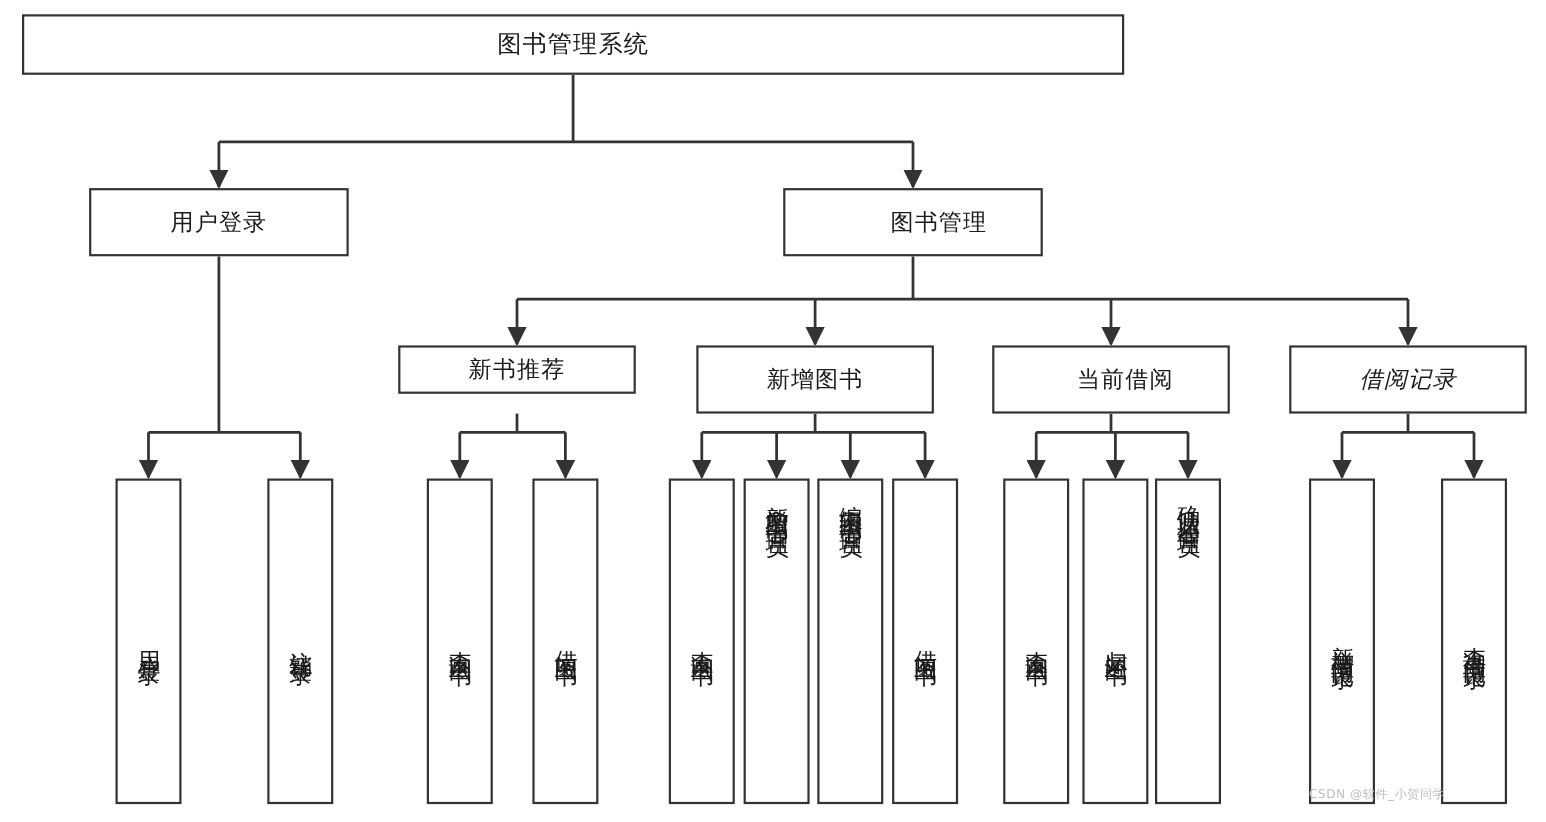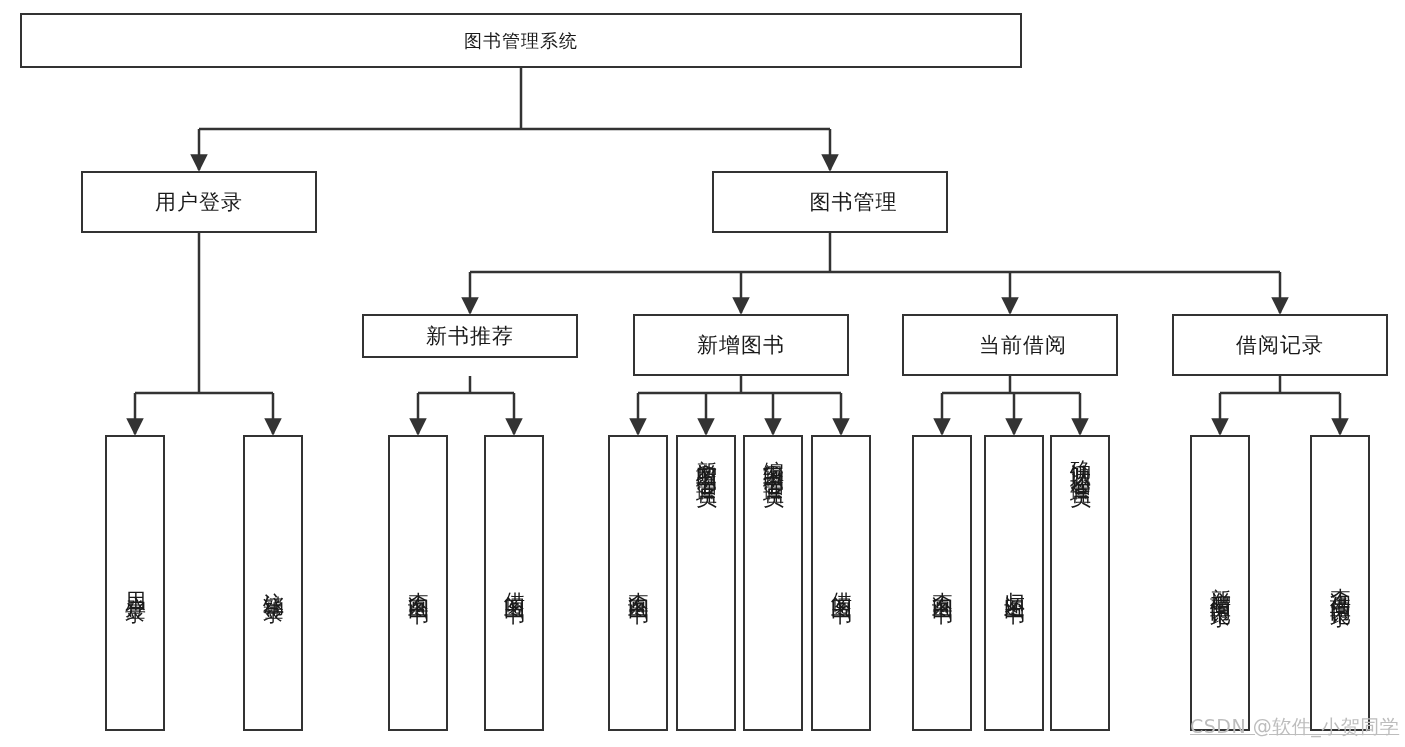--- a/index.html
+++ b/index.html
@@ -47,7 +47,7 @@
     letter-spacing: 1px;
   }
   .node.root .label {
-    font-size: 18px;
+    font-size: 22px;
     letter-spacing: 1px;
   }
   

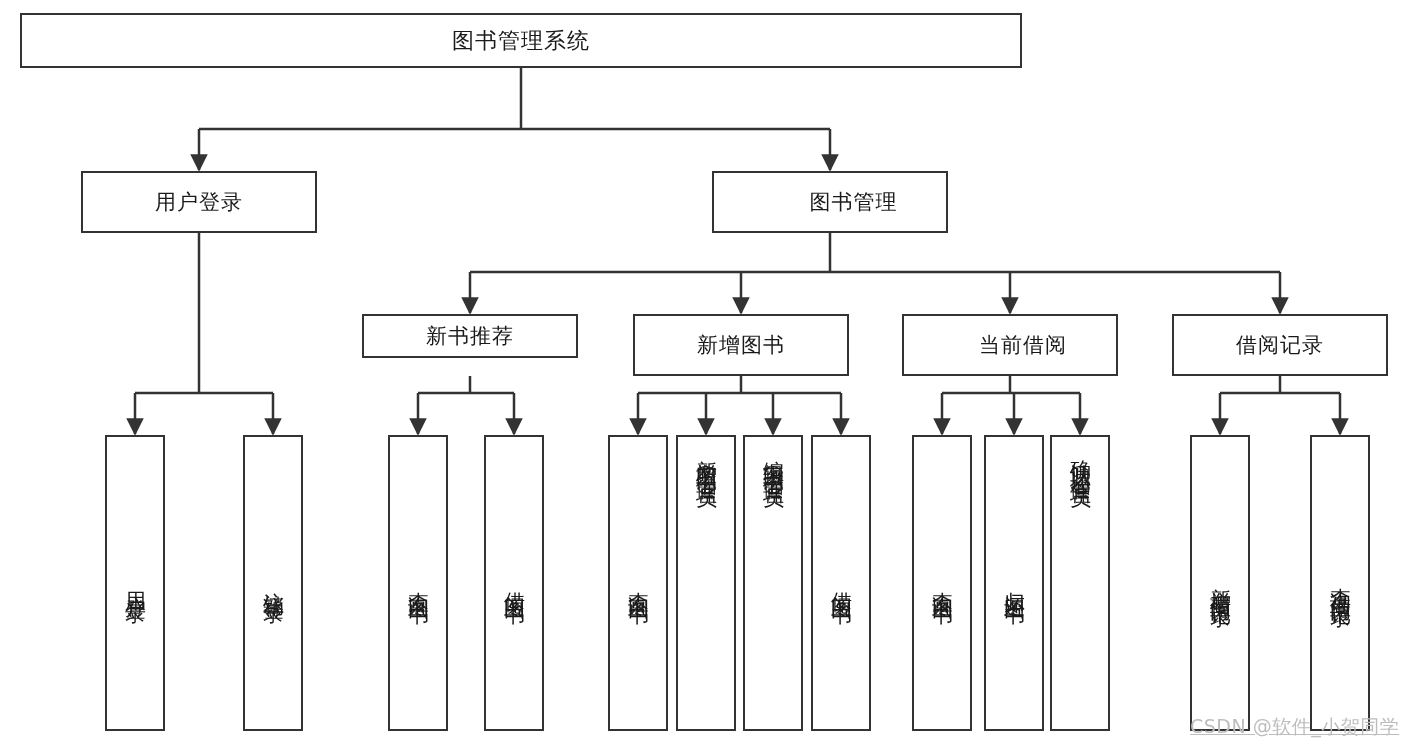--- a/index.html
+++ b/index.html
@@ -166,7 +166,7 @@
           <span class="label">当前借阅</span>
         </div>
       </div>
-      <div class="node horiz" style="left: 1172px; top: 314px; width: 216px; height: 62px;">
+      <div class="node horiz" style="left: 1172px; top: 314px; width: 216px; height: 62px; font-style: italic;">
         <div class="vwrap">
           <span class="label">借阅记录</span>
         </div>

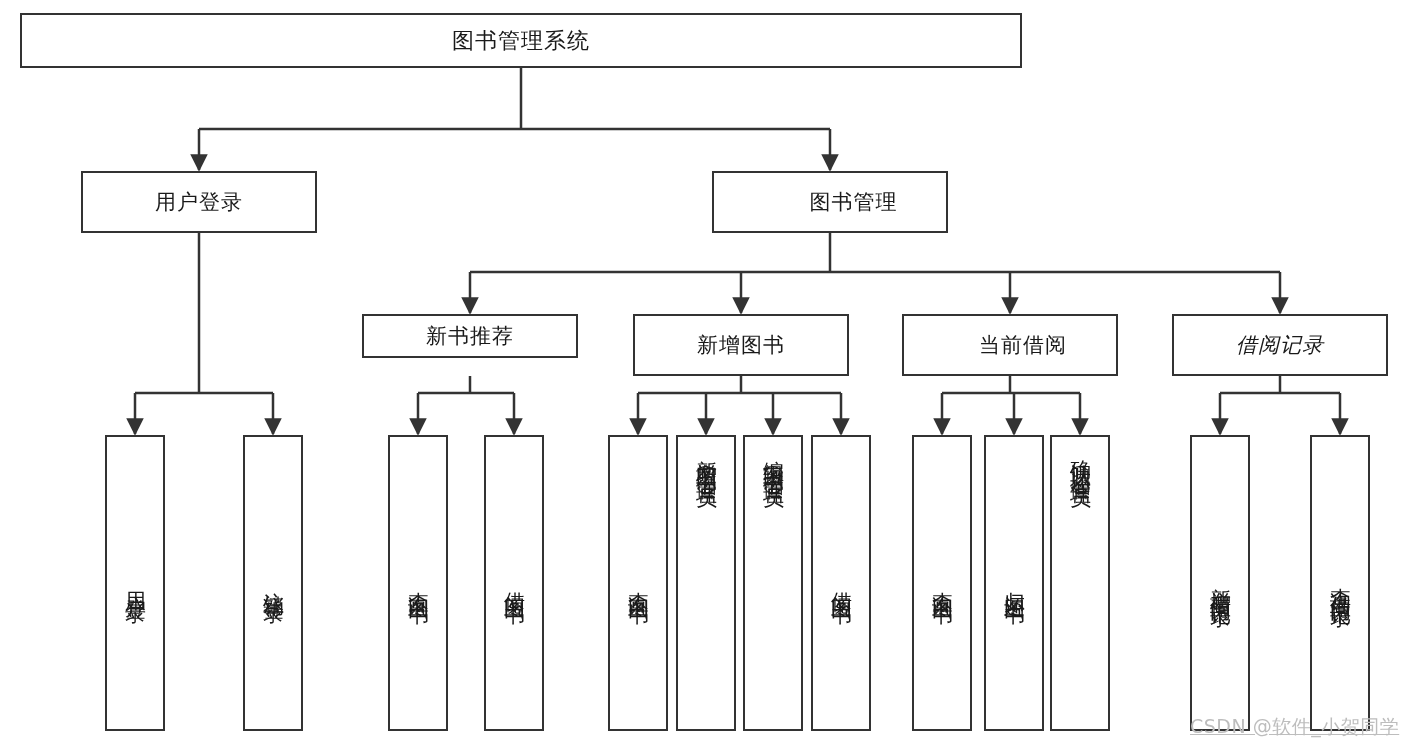--- a/index.html
+++ b/index.html
@@ -80,11 +80,10 @@
   .watermark {
     position: absolute;
     color: #bdbdbd;
-    font-size: 19px;
+    font-size: 11px;
     letter-spacing: 0.5px;
     white-space: nowrap;
     user-select: none;
-    text-decoration: underline;
   }
 </style>
 </head>

